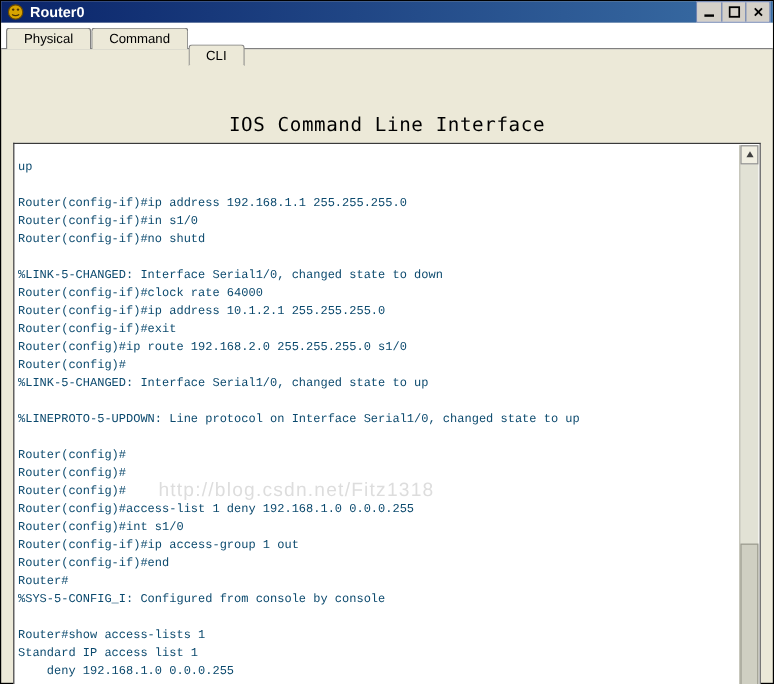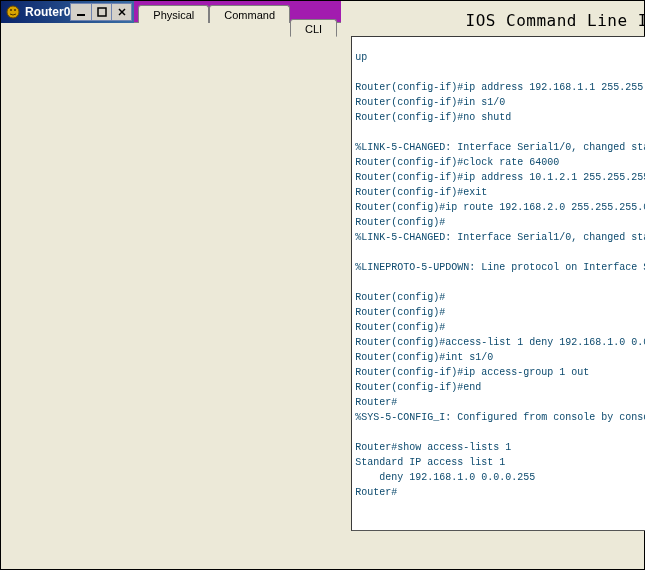--- a/index.html
+++ b/index.html
@@ -17,7 +17,7 @@
     border: 1px solid #000;
     background: #ece9d8;
     display: flex;
-    flex-direction: row;
+    flex-direction: column;
   }
   .titlebar {
     height: 22px;

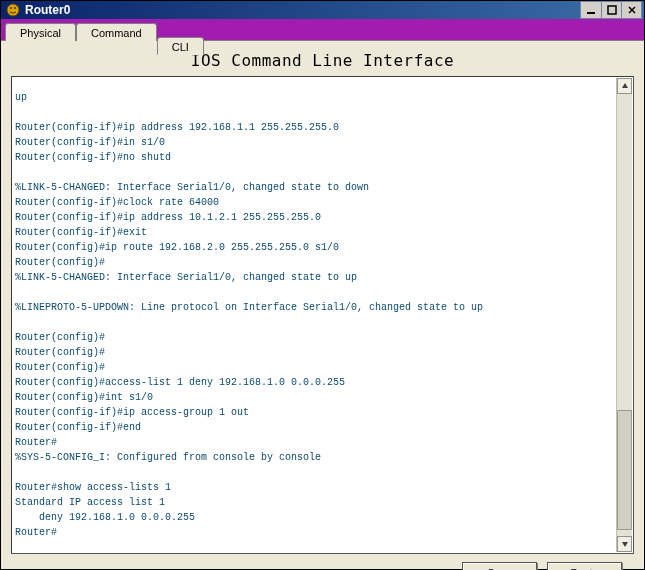--- a/index.html
+++ b/index.html
@@ -56,7 +56,7 @@
   .tabs {
     display: flex;
     padding: 3px 4px 0 4px;
-    background: #a21caf;
+    background: #ffffff;
     border-bottom: 1px solid #808080;
     font-size: 11px;
     height: 22px;

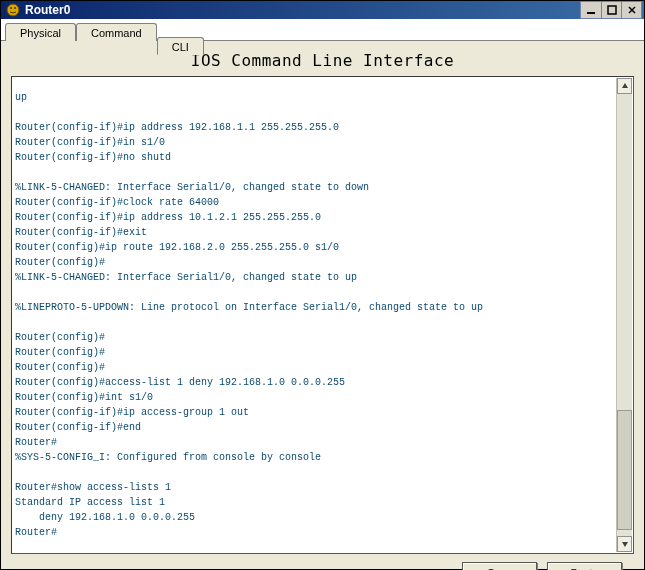--- a/index.html
+++ b/index.html
@@ -94,6 +94,7 @@
     letter-spacing: 0.5px;
     padding: 4px 0 6px 0;
     color: #000;
+    margin-top: 43px;
   }
   .terminal-wrap {
     flex: 1;

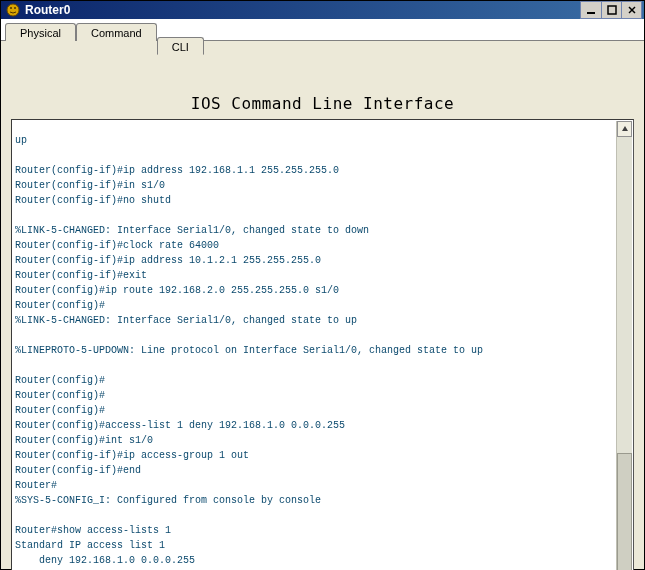--- a/index.html
+++ b/index.html
@@ -262,6 +262,7 @@
             </svg>
         </div>
       </div>
+      <div class="watermark">http://blog.csdn.net/Fitz1318</div>
     </div>
 
     <div class="buttonbar">

